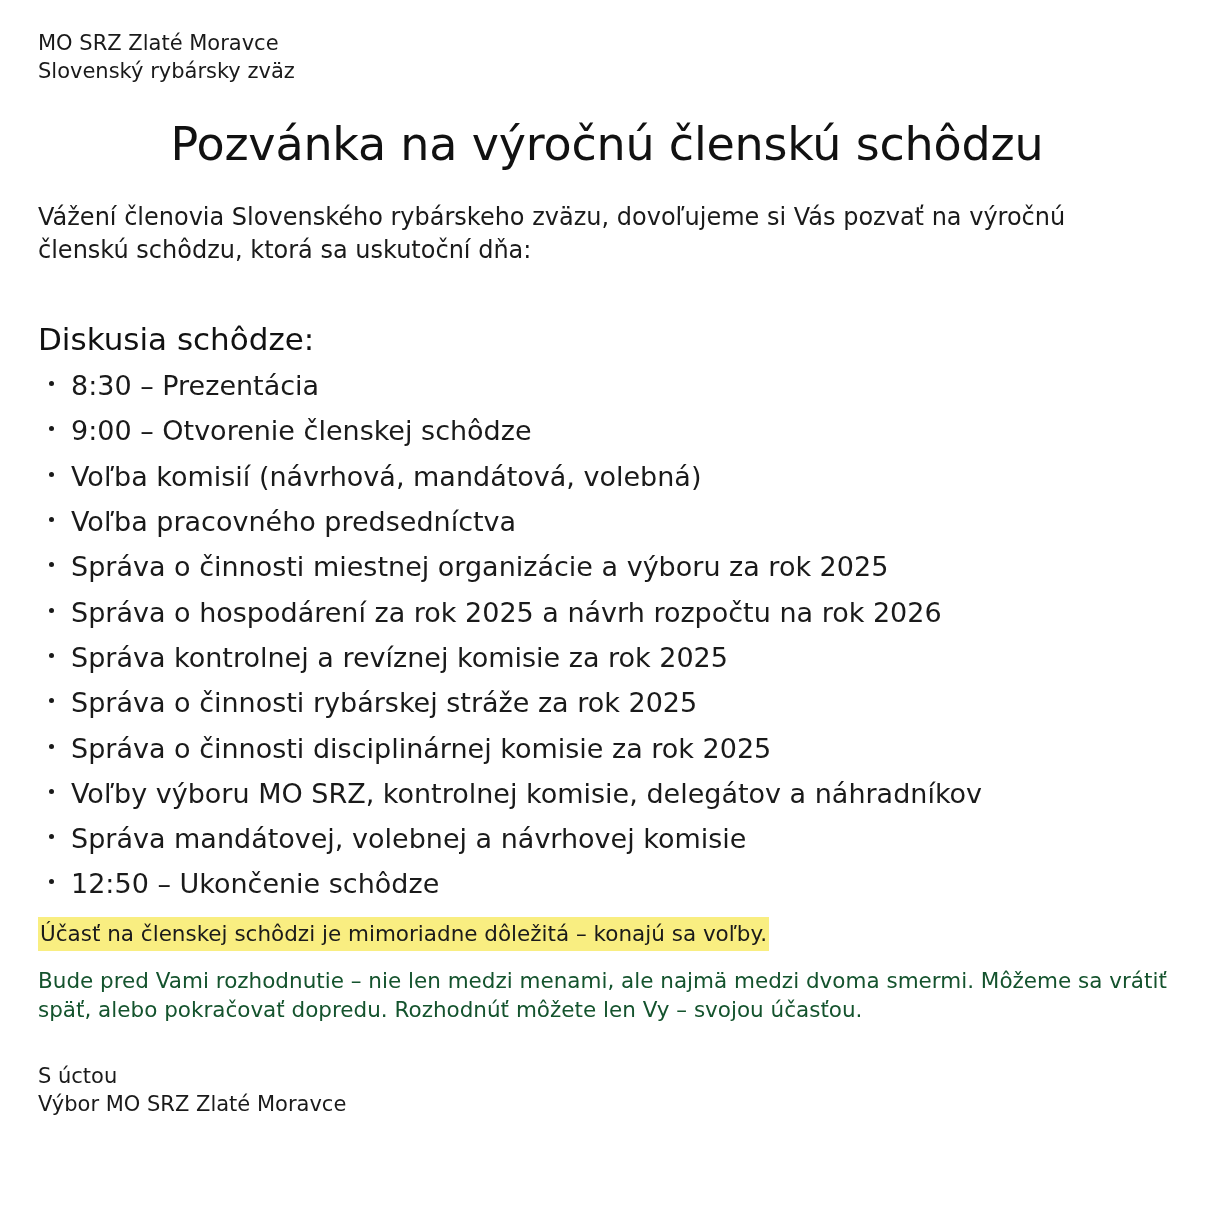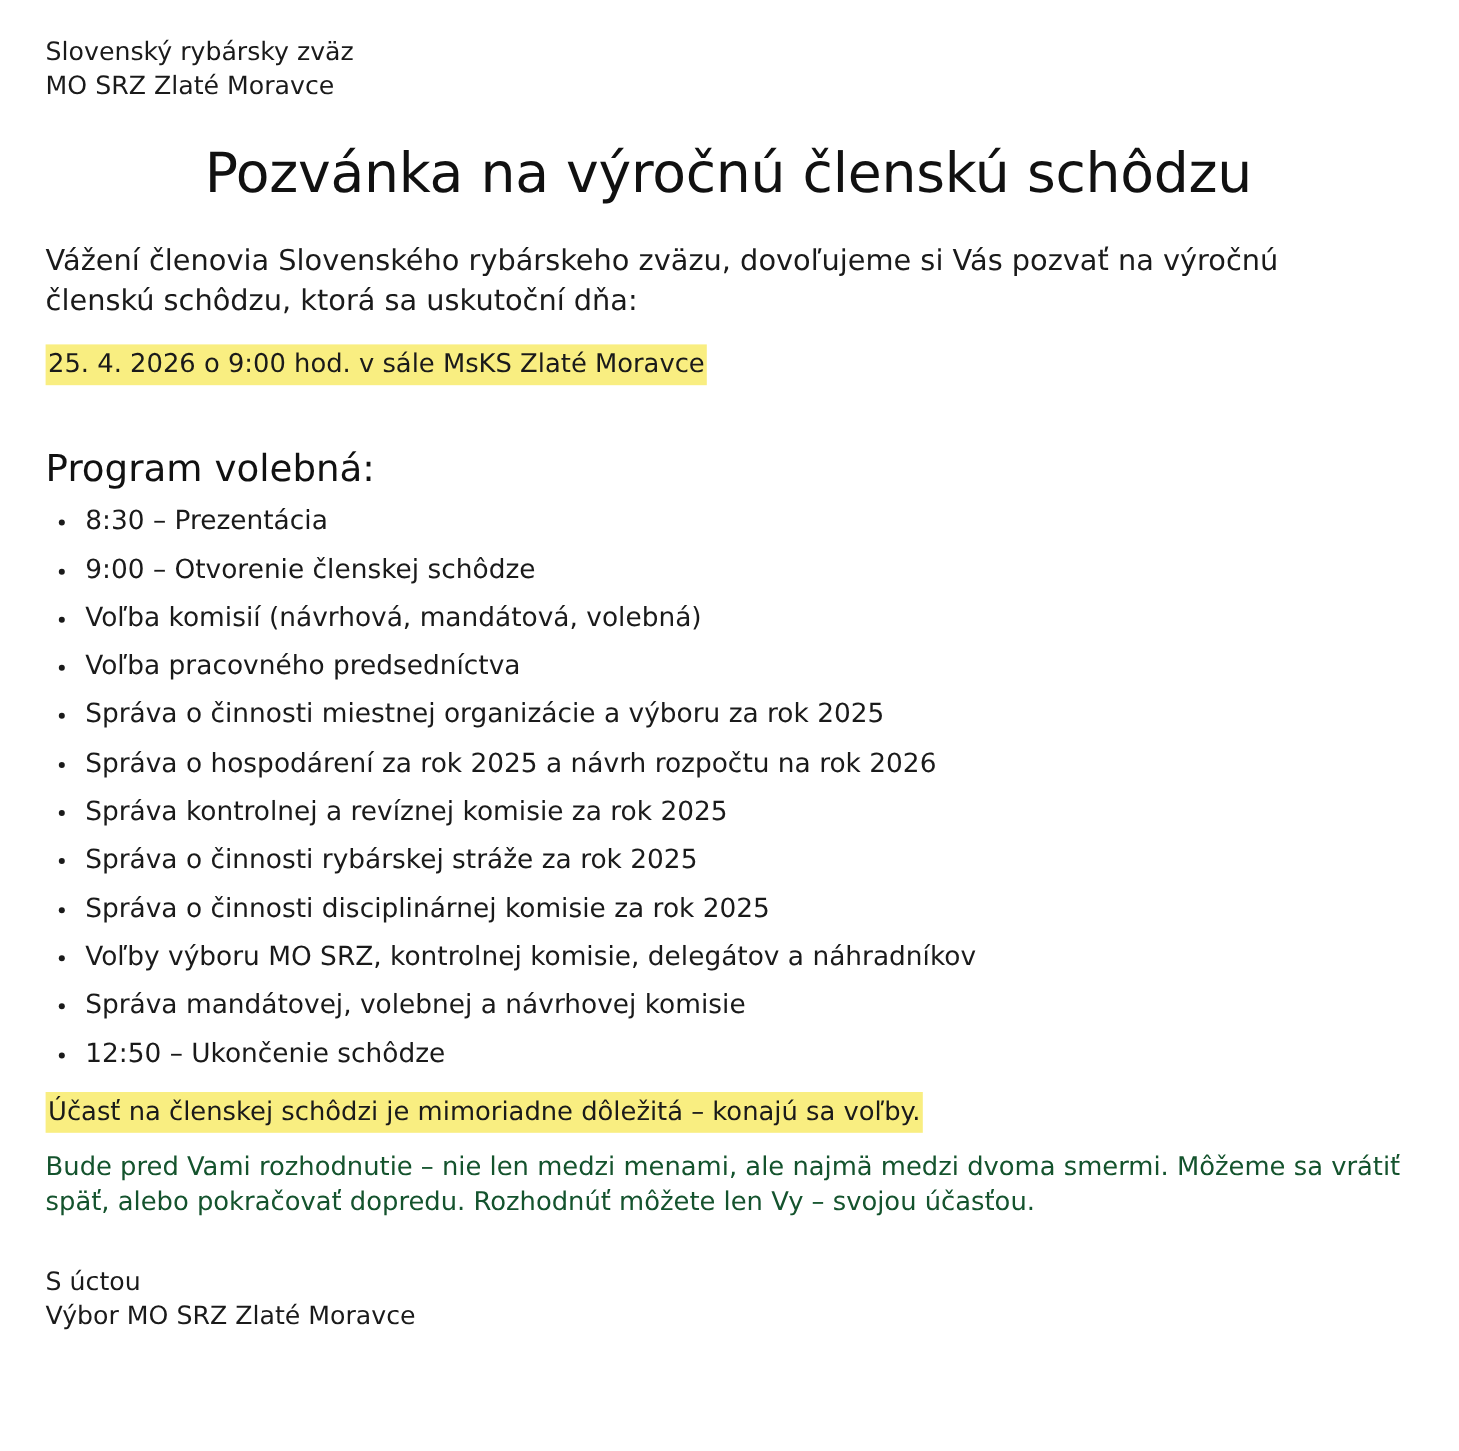--- a/index.html
+++ b/index.html
@@ -129,8 +129,8 @@
 <div class="page">
 
   <div class="org-header">
+    <span class="org-line">MO SRZ Zlaté Moravce</span>
     <span class="org-line">Slovenský rybársky zväz</span>
-    <span class="org-line">MO SRZ Zlaté Moravce</span>
   </div>
 
   <h1 class="doc-title">Pozvánka na výročnú členskú schôdzu</h1>

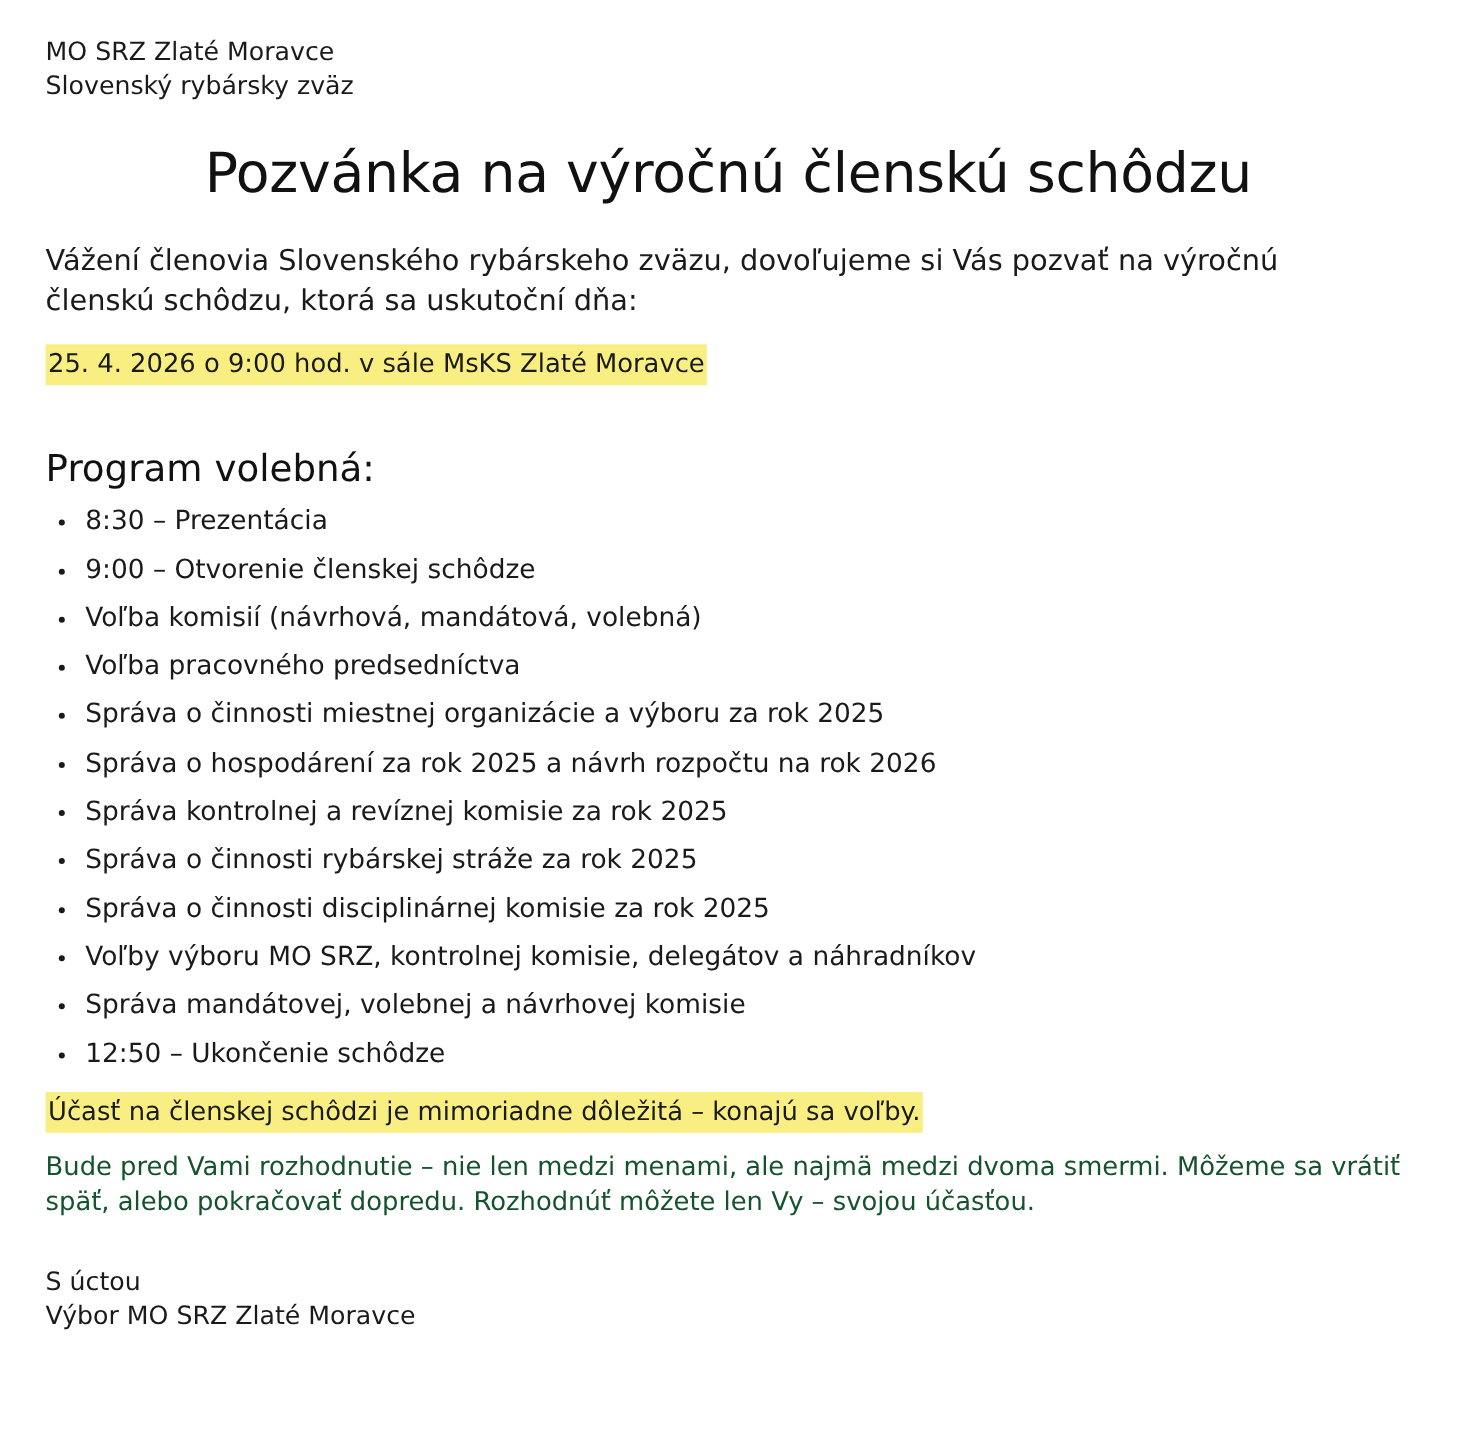--- a/index.html
+++ b/index.html
@@ -137,9 +137,6 @@
 
   <p class="intro">Vážení členovia Slovenského rybárskeho zväzu, dovoľujeme si Vás pozvať na výročnú členskú schôdzu, ktorá sa uskutoční dňa:</p>
 
-  <p class="hl-line">
-    <span class="hl">25. 4. 2026 o 9:00 hod. v sále MsKS Zlaté Moravce</span>
-  </p>
 
   <h2 class="section-heading">Program volebná:</h2>
 

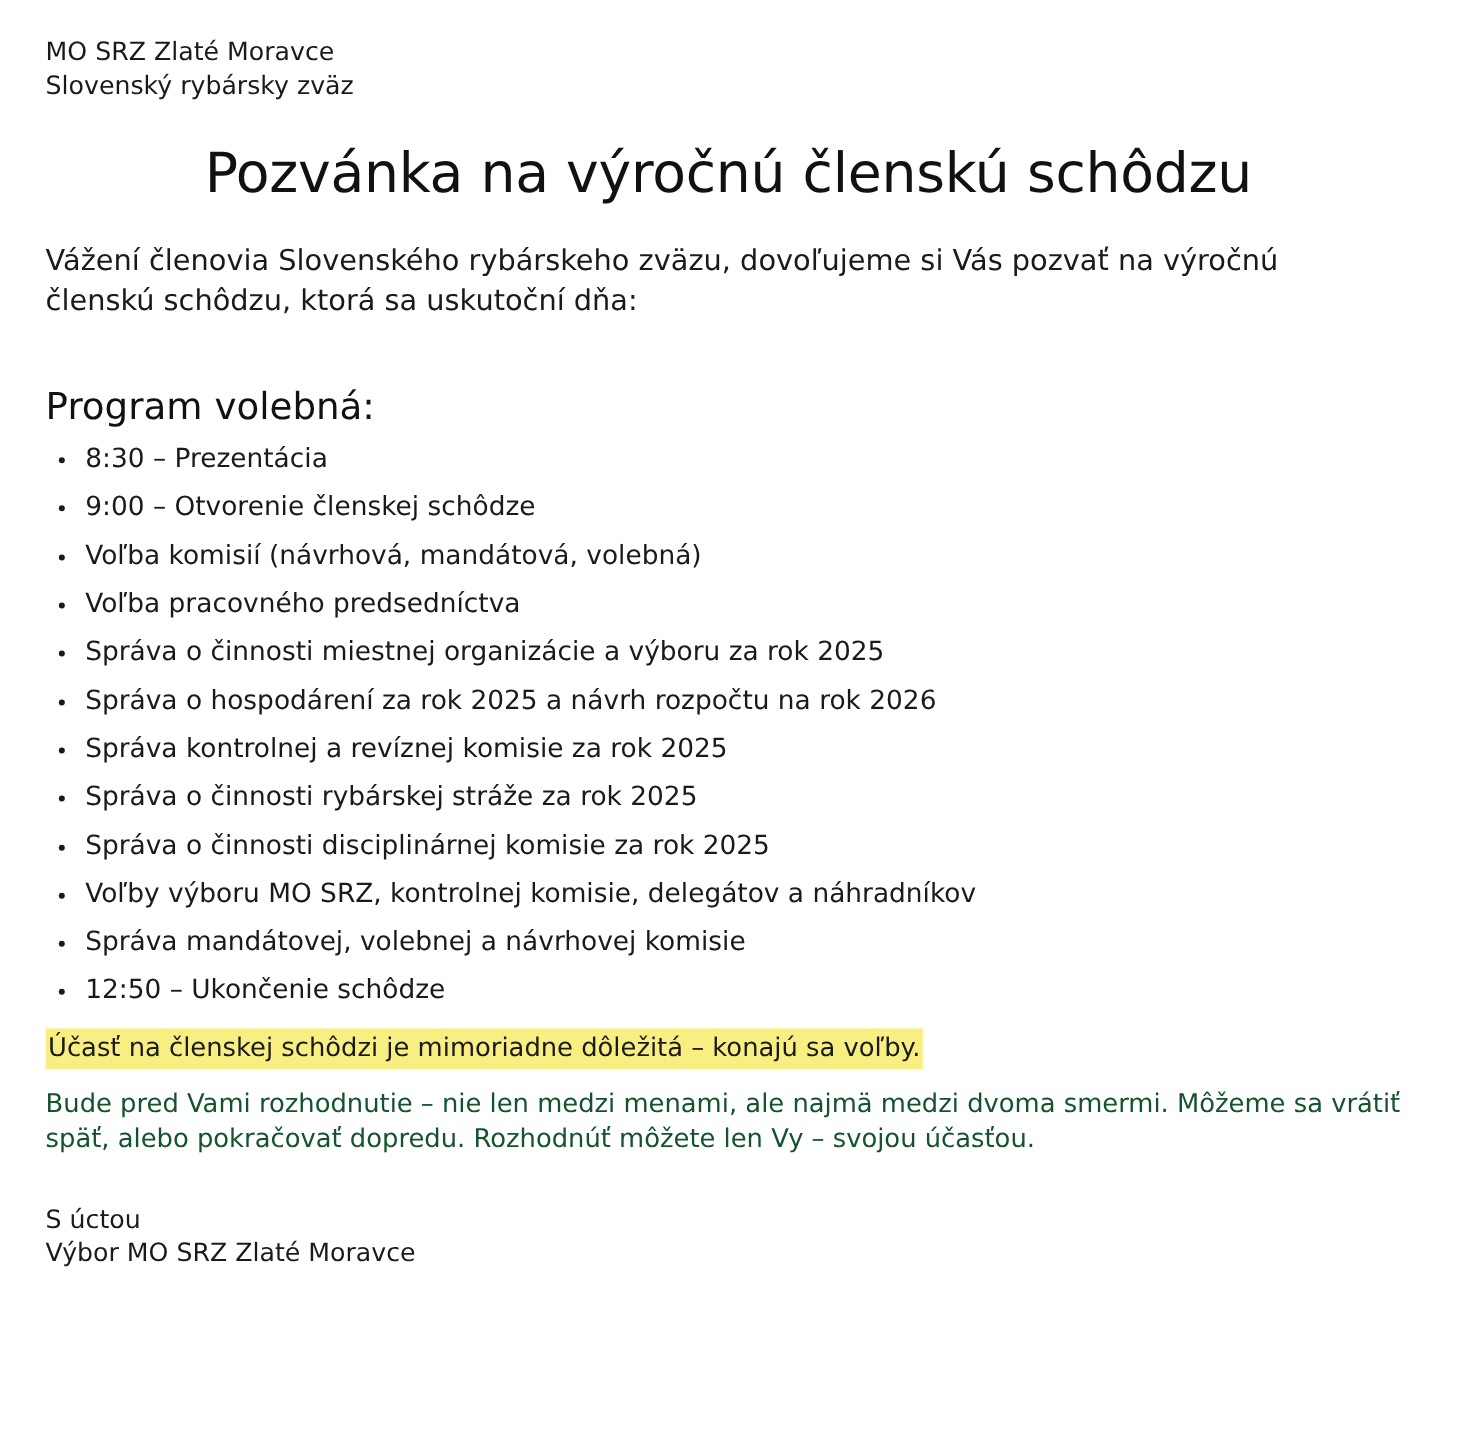--- a/index.html
+++ b/index.html
@@ -138,7 +138,7 @@
   <p class="intro">Vážení členovia Slovenského rybárskeho zväzu, dovoľujeme si Vás pozvať na výročnú členskú schôdzu, ktorá sa uskutoční dňa:</p>
 
 
-  <h2 class="section-heading">Program volebná:</h2>
+  <h2 class="section-heading">Diskusia schôdze:</h2>
 
   <ul class="program-list">
     <li>8:30 – Prezentácia</li>

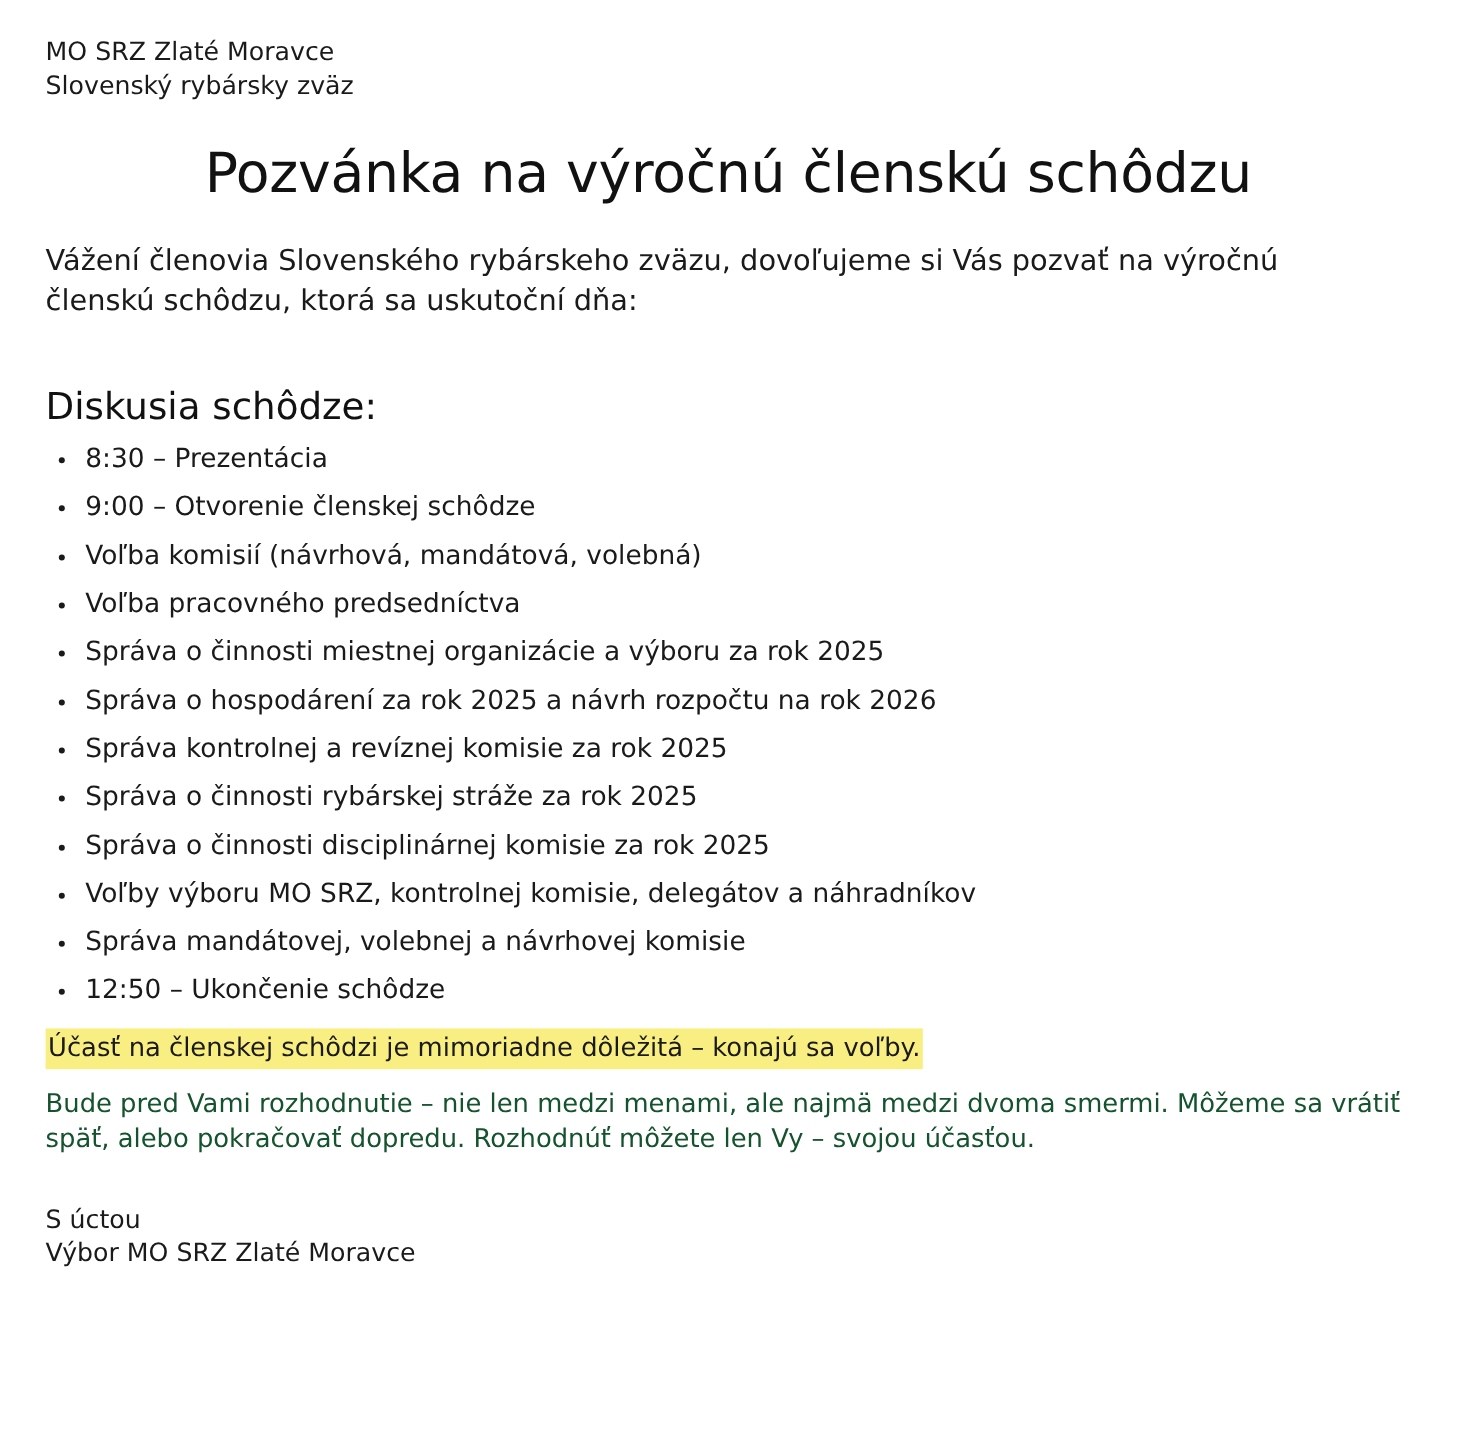--- a/index.html
+++ b/index.html
@@ -85,7 +85,7 @@
   }
   .program-list li {
     position: relative;
-    font-size: 22px;
+    font-size: 27px;
     line-height: 1.0;
     padding: 0 0 0 33px;
     margin: 0 0 18.3px 0;

